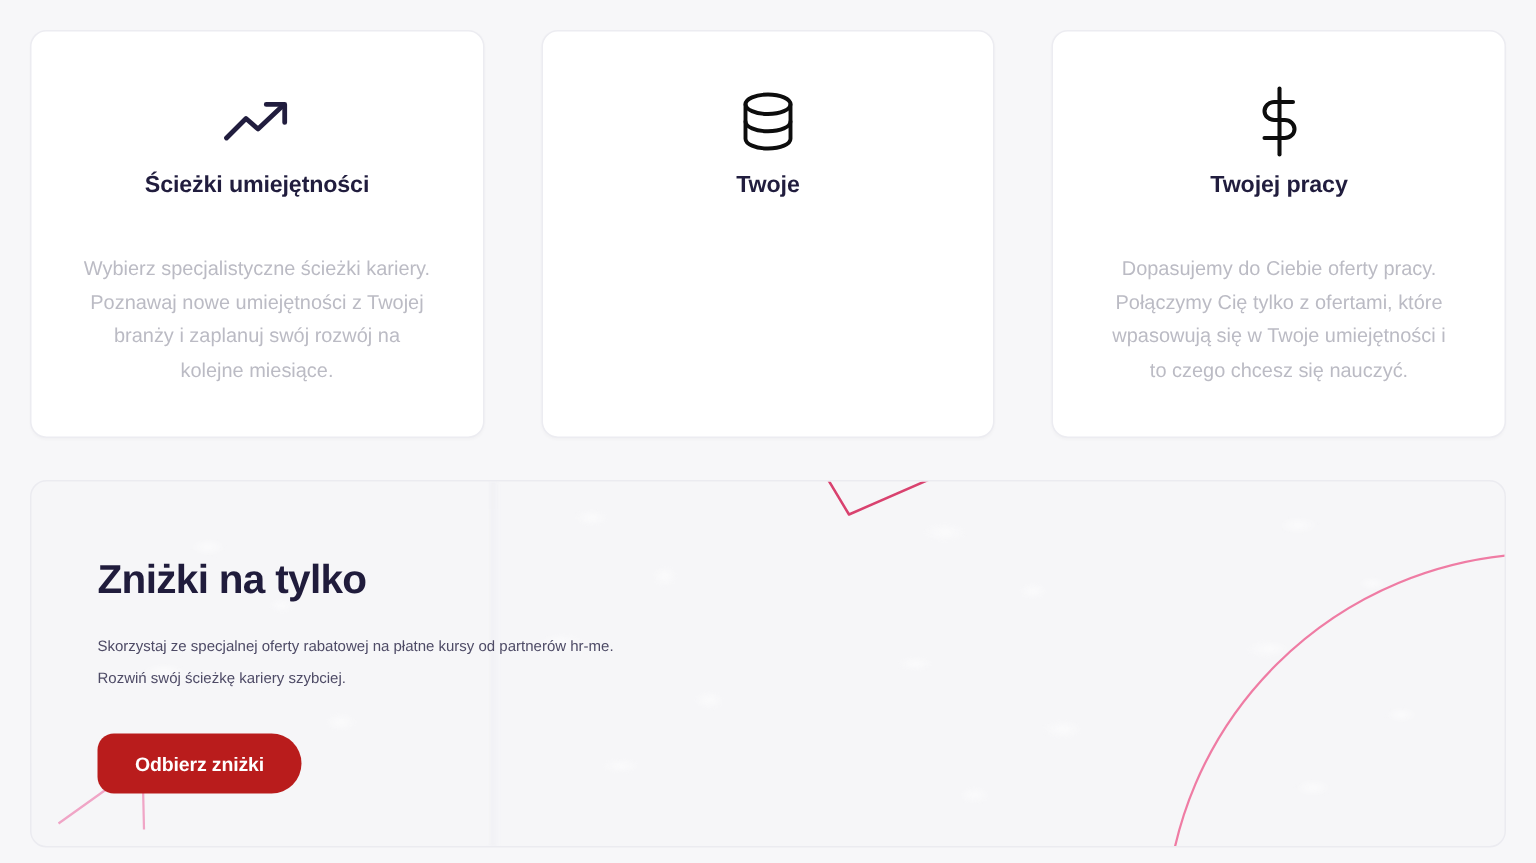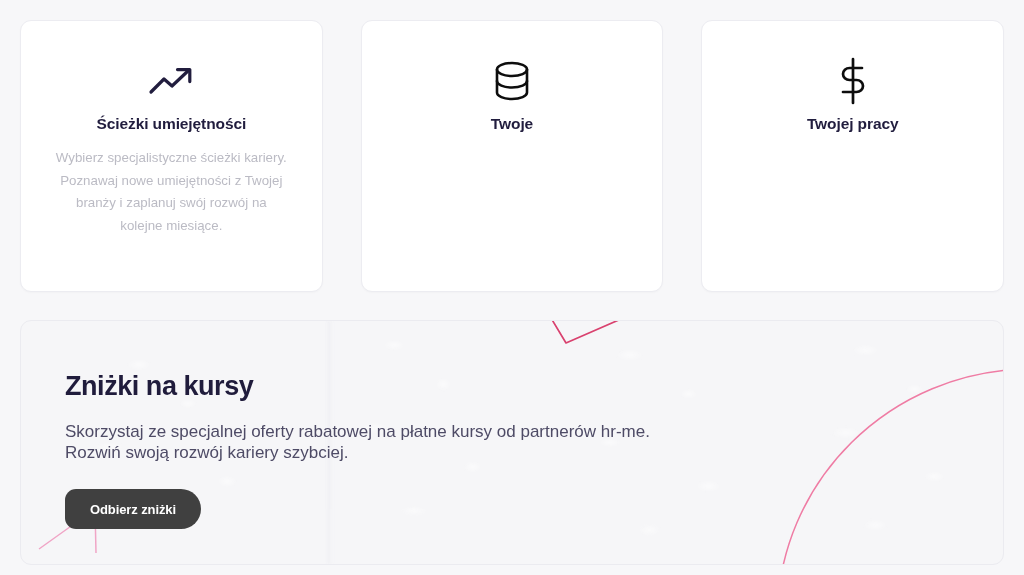--- a/index.html
+++ b/index.html
@@ -60,7 +60,7 @@
   }
 
   .feature-desc {
-    margin-top: 14px;
+    margin-top: 35px;
     font-size: 13.3px;
     line-height: 22.5px;
     color: #bbbbc4;

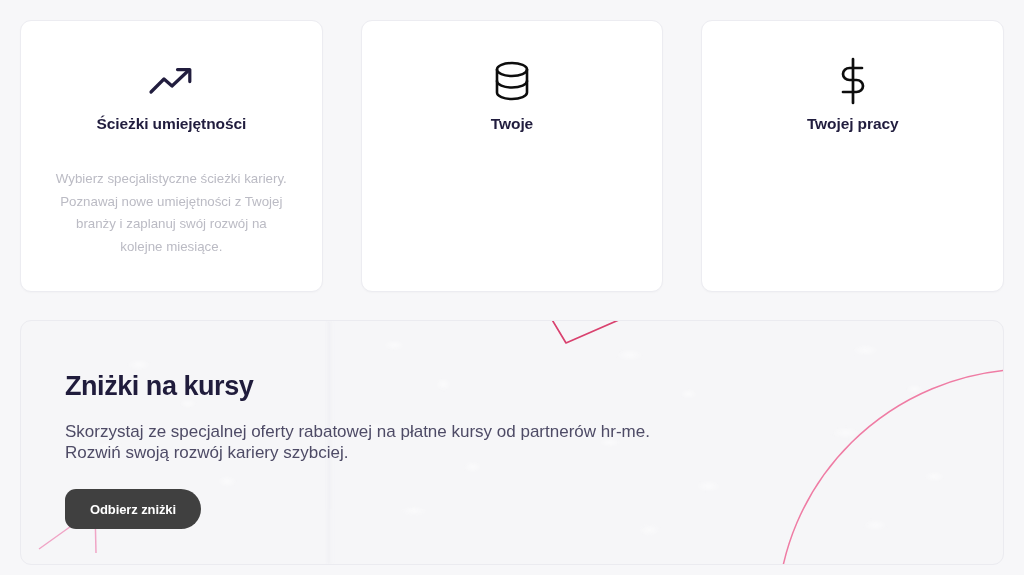--- a/index.html
+++ b/index.html
@@ -188,6 +188,7 @@
         </svg>
       </div>
       <div class="feature-title">Twojej pracy</div>
+      <div class="feature-desc">Dopasujemy do Ciebie oferty pracy. Połączymy Cię tylko z ofertami, które wpasowują się w Twoje umiejętności i to czego chcesz się nauczyć.</div>
     </div>
 
   </div>

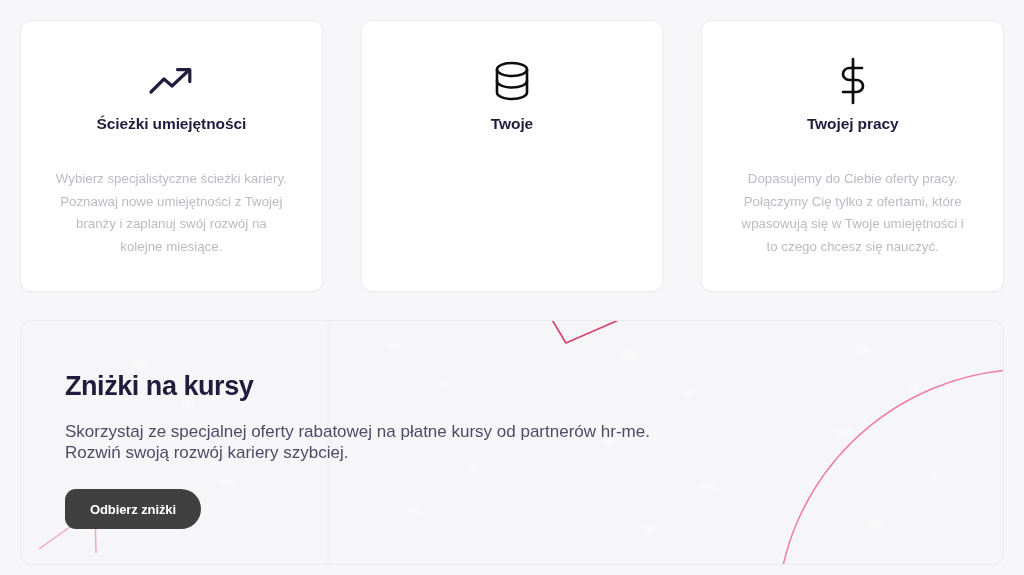--- a/index.html
+++ b/index.html
@@ -204,7 +204,7 @@
     </svg>
 
     <div class="promo-content">
-      <div class="promo-title">Zniżki na kursy</div>
+      <div class="promo-title">Zniżki na tylko</div>
       <div class="promo-desc">
         <div>Skorzystaj ze specjalnej oferty rabatowej na płatne kursy od partnerów hr-me.</div>
         <div>Rozwiń swoją rozwój kariery szybciej.</div>

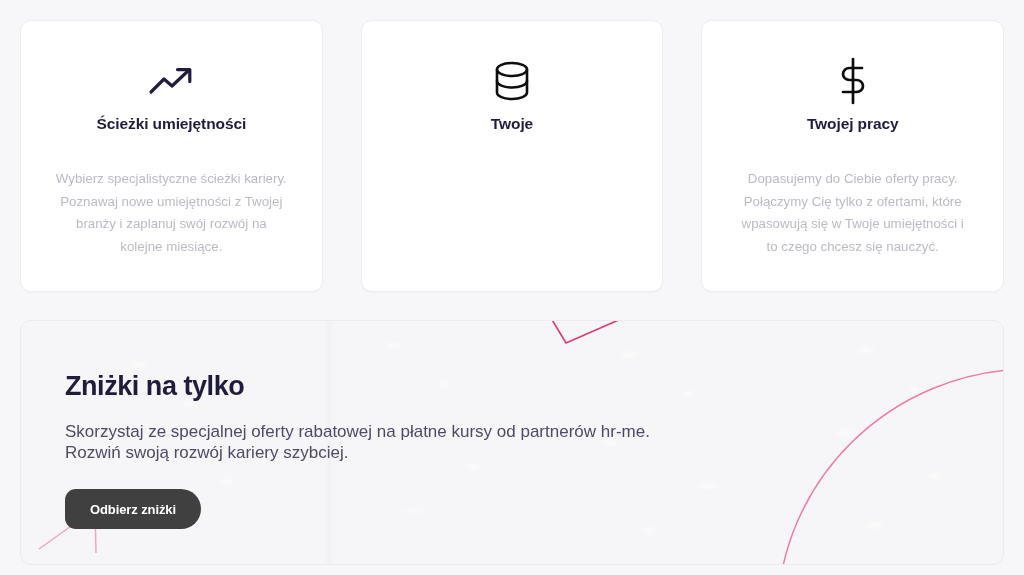--- a/index.html
+++ b/index.html
@@ -128,7 +128,7 @@
 
   .promo-desc {
     margin-top: 19px;
-    font-size: 17px;
+    font-size: 10px;
     line-height: 21px;
     color: #4e4b66;
   }

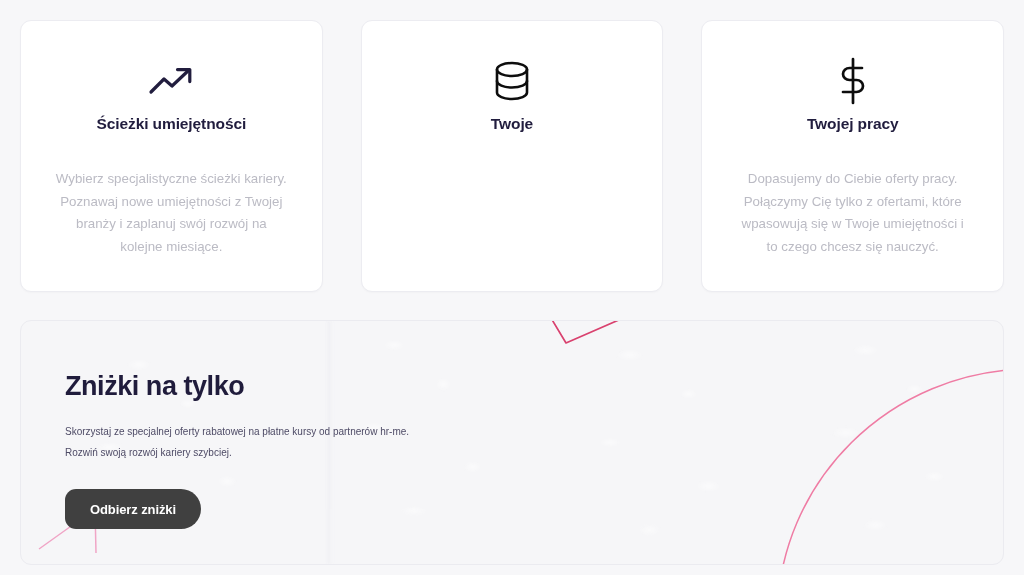--- a/index.html
+++ b/index.html
@@ -207,7 +207,7 @@
       <div class="promo-title">Zniżki na tylko</div>
       <div class="promo-desc">
         <div>Skorzystaj ze specjalnej oferty rabatowej na płatne kursy od partnerów hr-me.</div>
-        <div>Rozwiń swoją rozwój kariery szybciej.</div>
+        <div>Rozwiń swój ścieżkę kariery szybciej.</div>
       </div>
       <button class="promo-cta">Odbierz zniżki</button>
     </div>

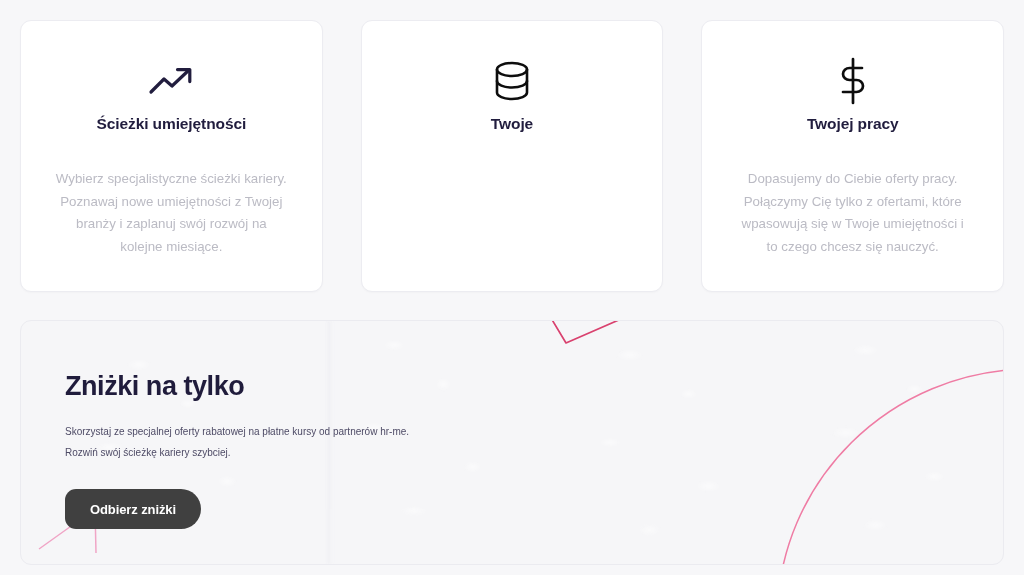--- a/index.html
+++ b/index.html
@@ -140,7 +140,7 @@
     justify-content: center;
     height: 40px;
     padding: 0 25px;
-    background: #404040;
+    background: #b91c1c;
     color: #ffffff;
     font-size: 13px;
     font-weight: bold;

